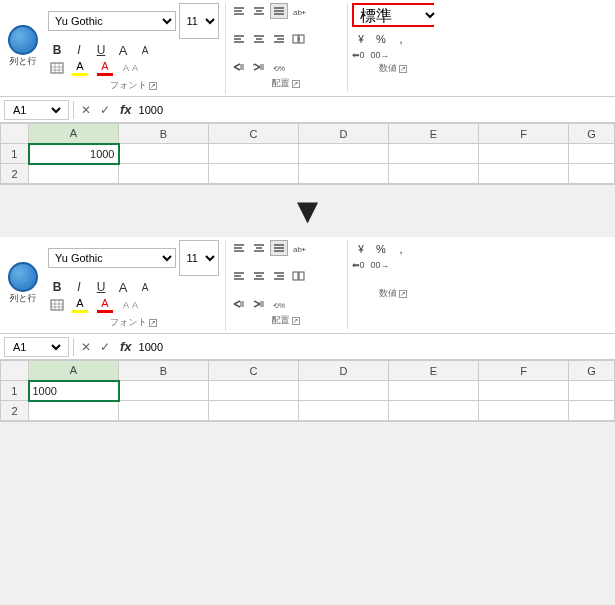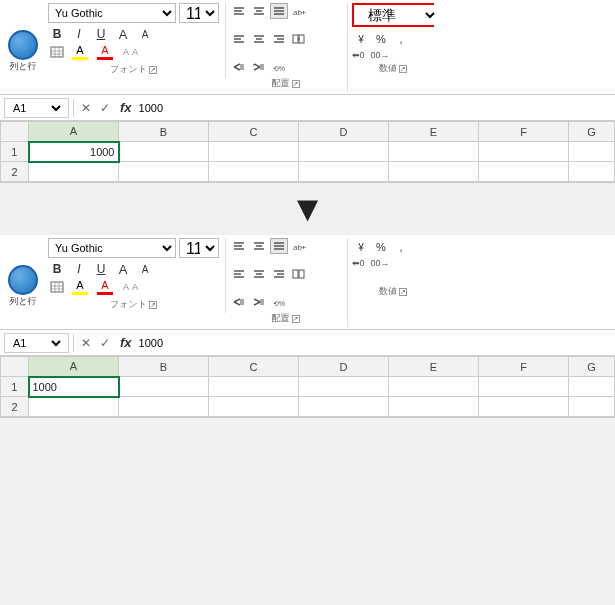--- a/index.html
+++ b/index.html
@@ -120,8 +120,8 @@
 
     .size-select {
       width: 40px;
-      height: 20px;
-      font-size: 16px;
+      height: 36px;
+      font-size: 11px;
       border: 1px solid #bbb;
       padding: 0 2px;
       background: #fff;

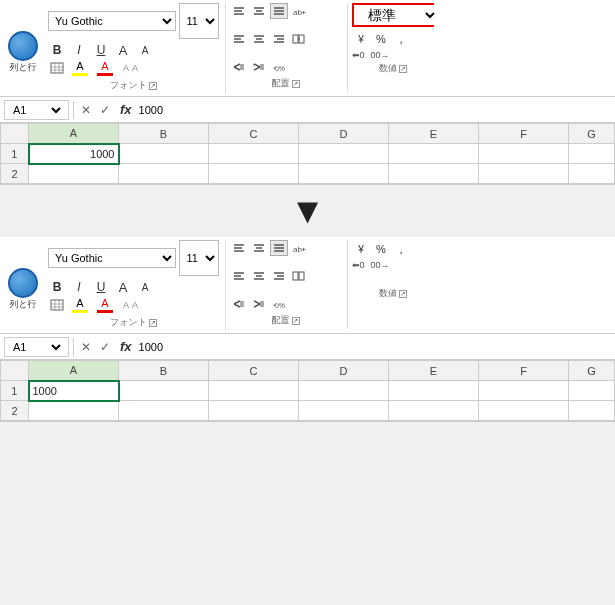--- a/index.html
+++ b/index.html
@@ -212,9 +212,9 @@
     .number-select {
       width: 84px;
       height: 20px;
-      font-size: 14px;
+      font-size: 16px;
       border: none;
-      padding: 0 10px;
+      padding: 0 2px;
       background: #fff;
       outline: none;
     }

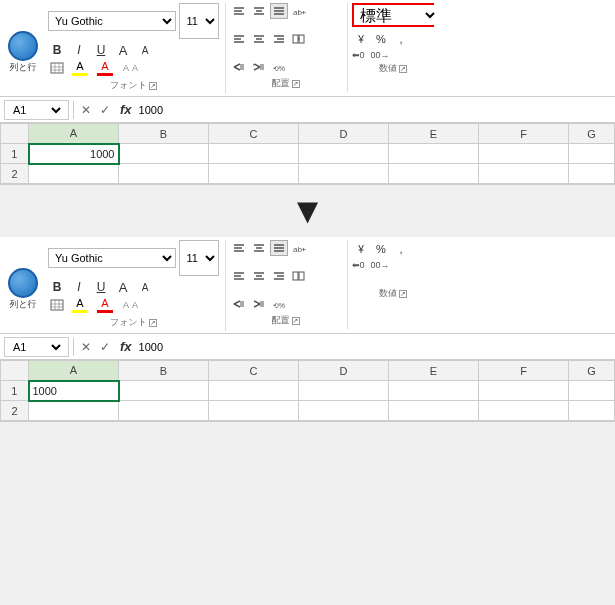--- a/index.html
+++ b/index.html
@@ -34,7 +34,7 @@
       display: flex;
       flex-direction: column;
       align-items: center;
-      justify-content: flex-end;
+      justify-content: flex-start;
       width: 38px;
       height: 48px;
       flex-shrink: 0;

